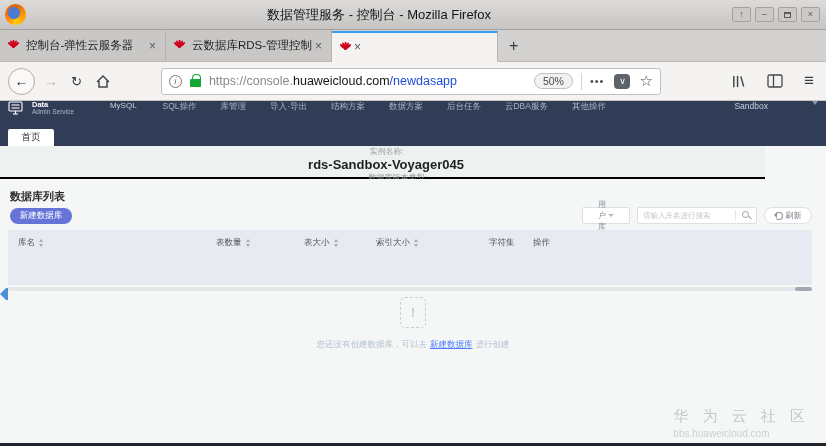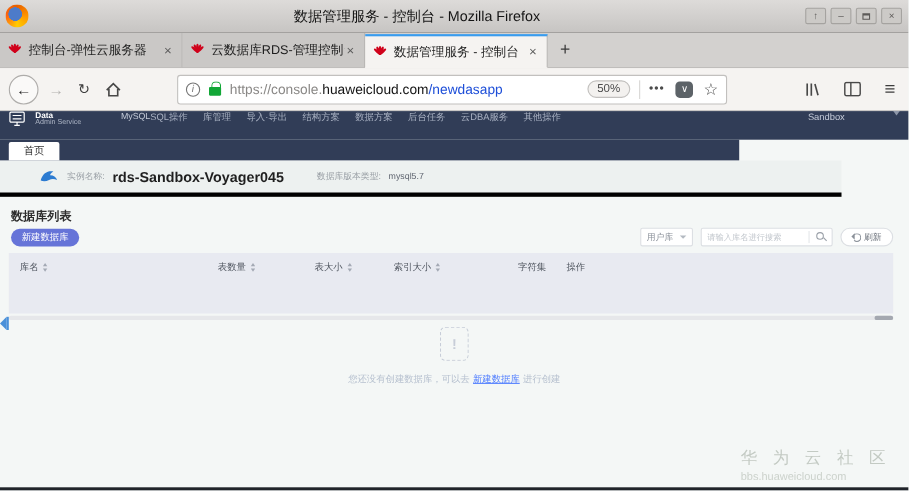--- a/index.html
+++ b/index.html
@@ -210,7 +210,6 @@
           <ellipse cx="8" cy="6" rx="1.5" ry="5" transform="rotate(48 8 10)"></ellipse>
         </g>
       </svg>
-    <span class="tab-label">数据管理服务 - 控制台</span>
     <span class="tab-close">×</span>
   </div>
   <div class="newtab-btn">+</div>

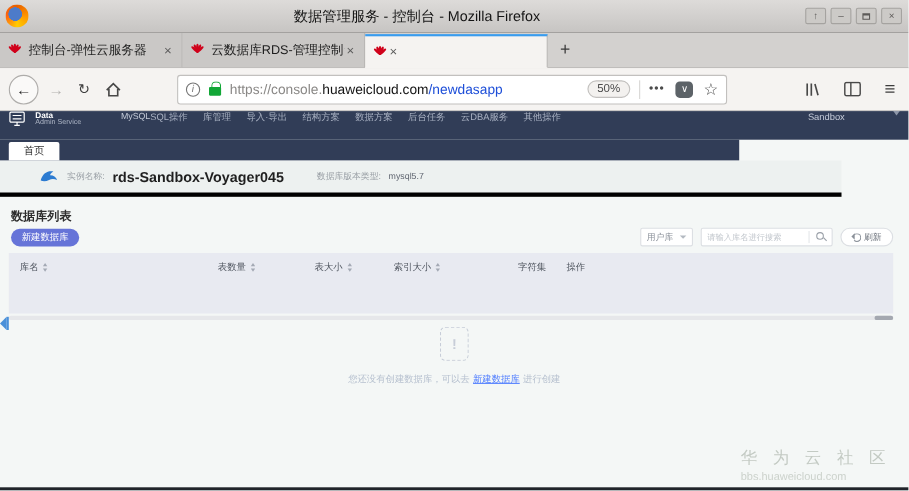--- a/index.html
+++ b/index.html
@@ -72,7 +72,7 @@
   .brand-l1 { font-size:7.5px; font-weight:bold; color:#fff; display:block; }
   .brand-l2 { font-size:6.5px; color:#aeb6c6; display:block; }
   .brand-engine { margin-left:9px; font-size:8px; color:#c6ccd9;padding-left:27px; }
-  .nav-menu { display:flex; gap:14px; }
+  .nav-menu { display:flex; gap:24px; margin-left:26px; }
   .nav-item { font-size:8.5px; color:#aab2c3; white-space:nowrap; }
   .account { margin-left:auto; font-size:8.5px; color:#c6ccd9; }
   .acct-caret { width:0; height:0; border-left:3px solid transparent; border-right:3px solid transparent;

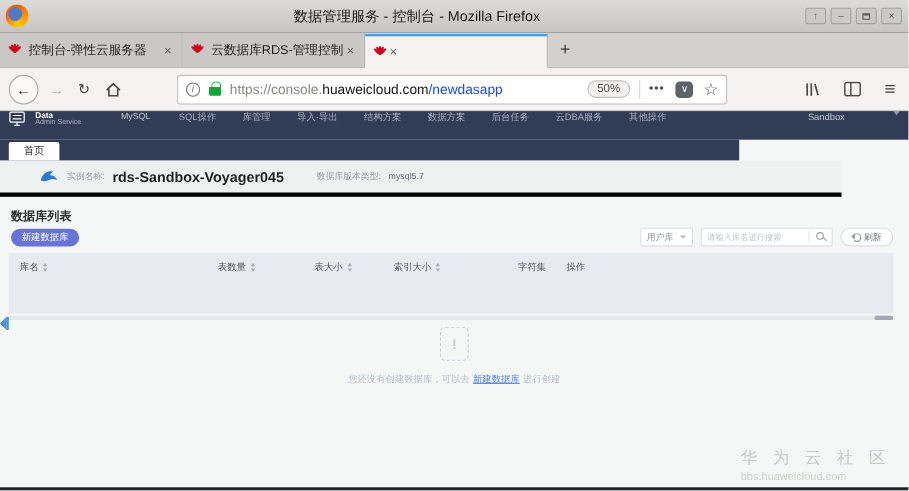--- a/index.html
+++ b/index.html
@@ -79,7 +79,7 @@
     border-top:4px solid #8d96a8; margin:0 8px 0 44px; }
 
   
-  .subnav { position:absolute; top:127px; left:0; width:672px; height:19px; background:#313d57; }
+  .subnav { position:absolute; top:127px; left:0; width:826px; height:19px; background:#313d57; }
   .home-tab { position:absolute; left:8px; bottom:0; height:17px; width:46px; background:#fff;
     border-radius:2px 2px 0 0; font-size:9.5px; color:#333; display:flex; align-items:center; justify-content:center; }
 

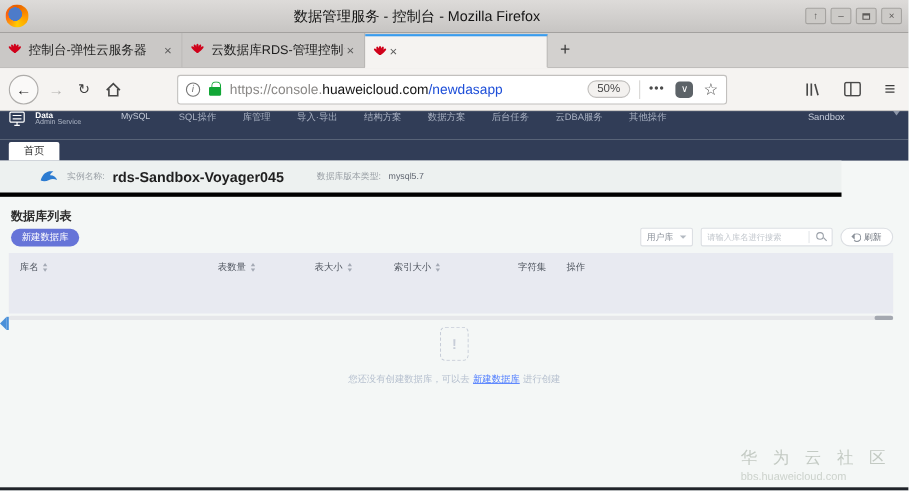--- a/index.html
+++ b/index.html
@@ -85,7 +85,7 @@
 
   
   .instancebar { position:absolute; top:146px; left:0; width:765px; height:33px;
-    background:#edf1f0; border-bottom:4px solid #000000; display:flex; align-items:center; }
+    background:#edf1f0; border-bottom:2px solid #000000; display:flex; align-items:center;flex-direction:column; }
   .dolphin { margin-left:36px; display:flex; }
   .inst-label { margin-left:8px; font-size:8px; color:#9aa0a6; }
   .inst-name { margin-left:7px; font-size:13px; font-weight:bold; color:#1f1f1f; }

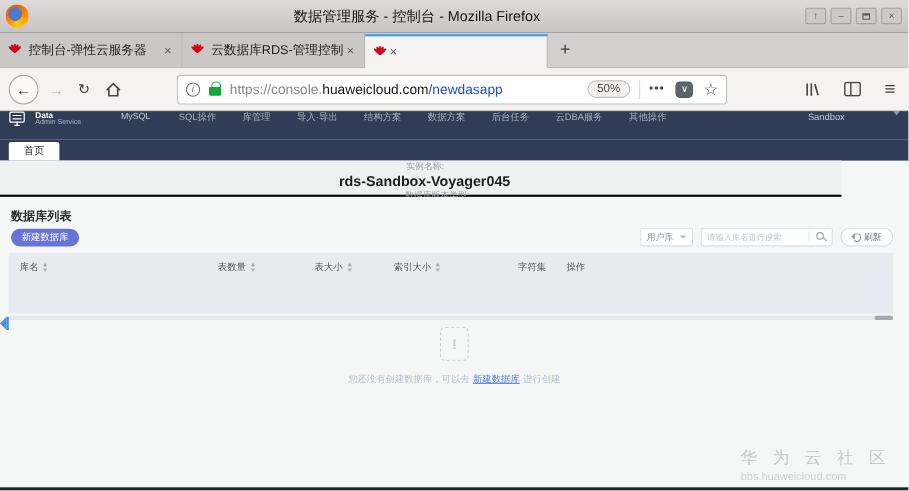--- a/index.html
+++ b/index.html
@@ -99,7 +99,7 @@
     border:none; border-radius:9px; color:#fff; font-size:8.5px; display:flex; align-items:center; justify-content:center; }
   .controls-right { position:absolute; top:28px; right:14px; display:flex; align-items:center; gap:7px; }
   .dropdown { width:48px; height:17px; background:#fff; border:1px solid #dcdfe3; border-radius:2px;
-    display:flex; align-items:center; justify-content:space-between; padding:0 5px; }
+    display:flex; align-items:center; justify-content:space-between; padding:0 15px; }
   .dd-label { font-size:8px; color:#8a9099; }
   .dd-caret { width:0; height:0; border-left:3px solid transparent; border-right:3px solid transparent;
     border-top:3.5px solid #b4bac2; }

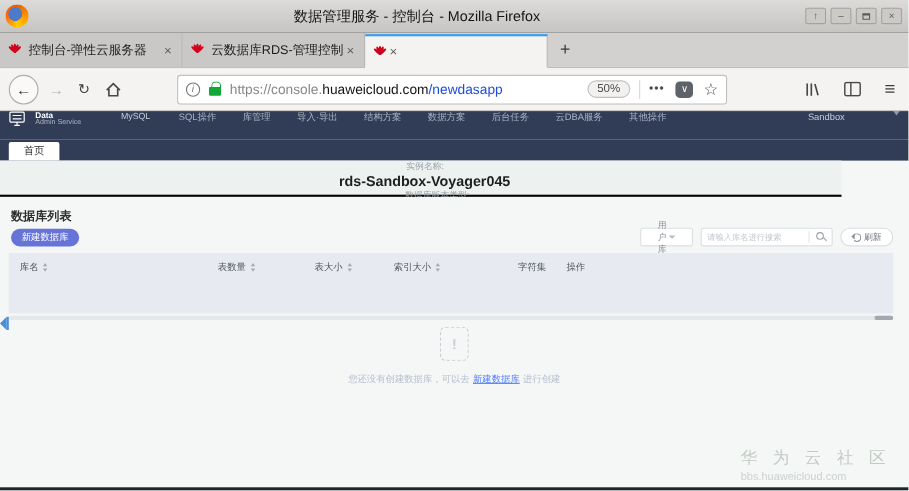--- a/index.html
+++ b/index.html
@@ -125,7 +125,7 @@
     padding:7px 0 0 10px; font-size:8.5px; color:#4e545e; }
   .th { display:flex; align-items:center; }
   .th-name   { width:180px; }
-  .th-count  { width:88px; }
+  .th-count  { width:88px;margin-left:18px; }
   .th-size   { width:72px; }
   .th-index  { width:113px; }
   .th-charset{ width:44px; }

